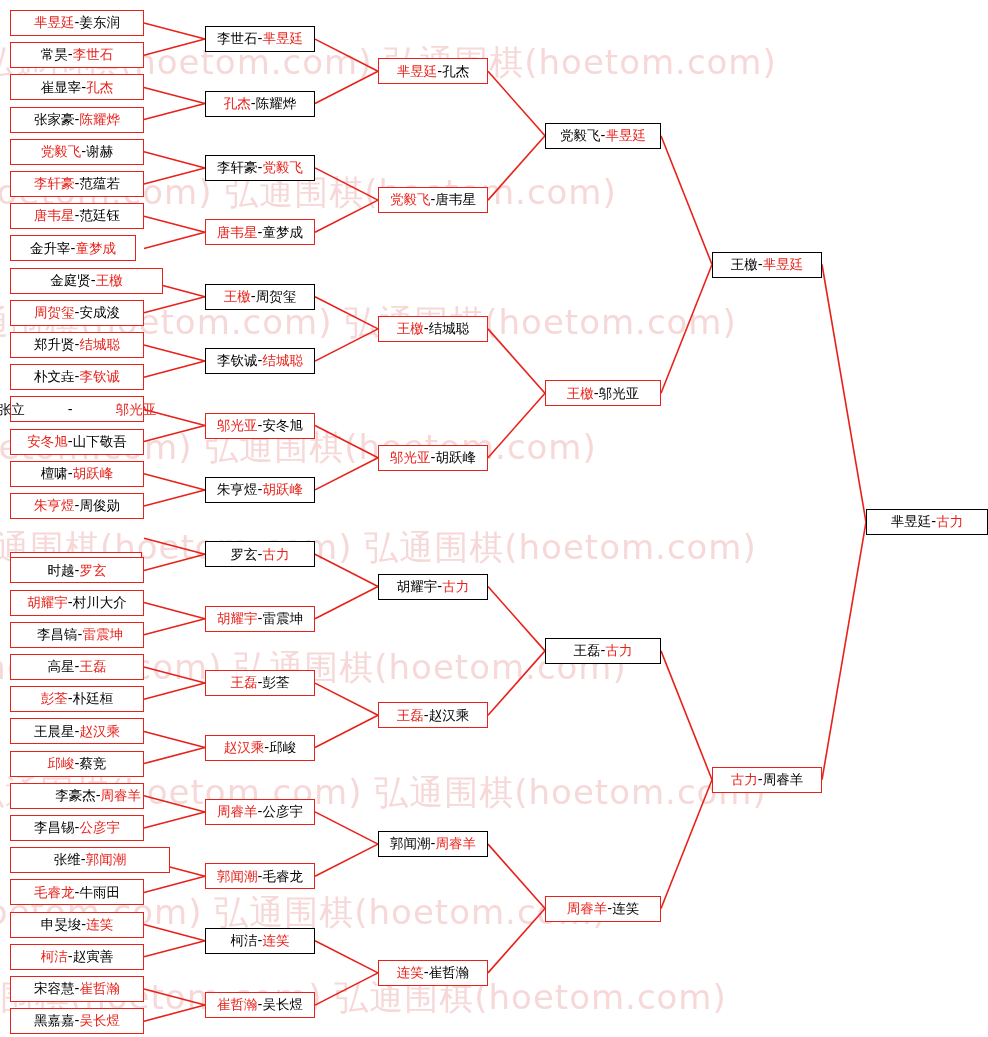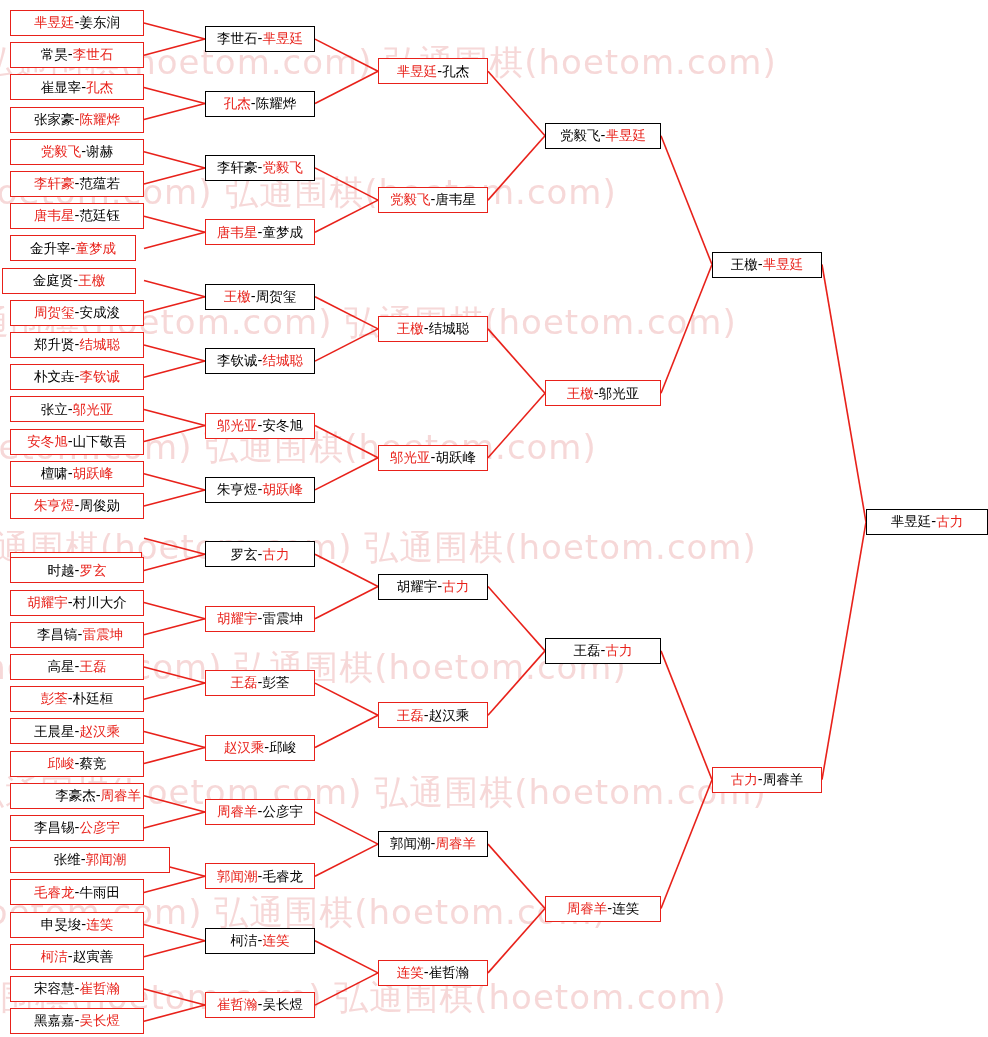--- a/index.html
+++ b/index.html
@@ -208,7 +208,7 @@
         <span class="dash">-</span>
         <span class="p win">童梦成</span>
       </div>
-      <div class="match r1" style="left: 2px; top: 267.6px; width: 134px;">
+      <div class="match r1" style="left: 10px; top: 267.6px; width: 153px;">
         <span class="p lose">金庭贤</span>
         <span class="dash">-</span>
         <span class="p win">王檄</span>

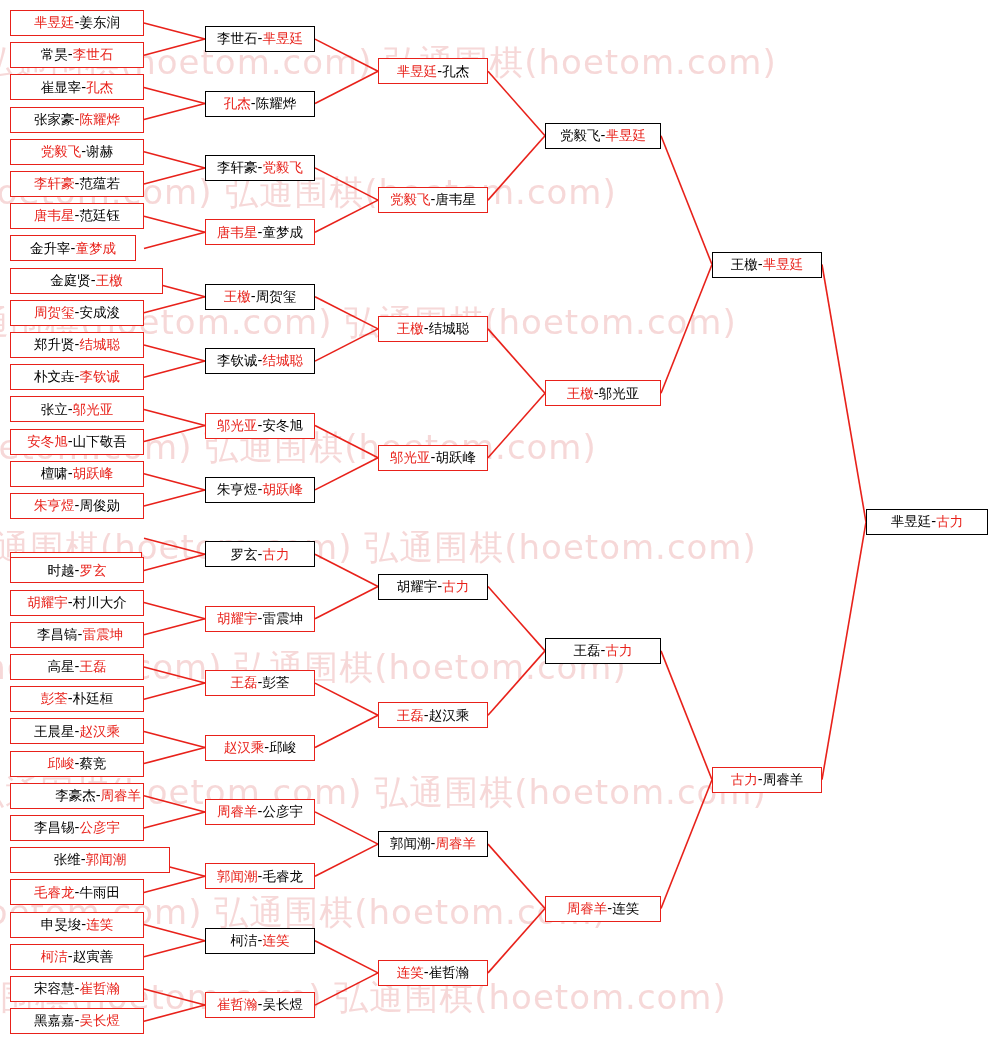--- a/index.html
+++ b/index.html
@@ -228,7 +228,7 @@
         <span class="dash">-</span>
         <span class="p win">李钦诚</span>
       </div>
-      <div class="match r1" style="left: 10px; top: 396.4px; width: 134px;">
+      <div class="match r1" style="left: 10px; top: 396.4px; width: 134px; gap: 43px;">
         <span class="p lose">张立</span>
         <span class="dash">-</span>
         <span class="p win">邬光亚</span>

